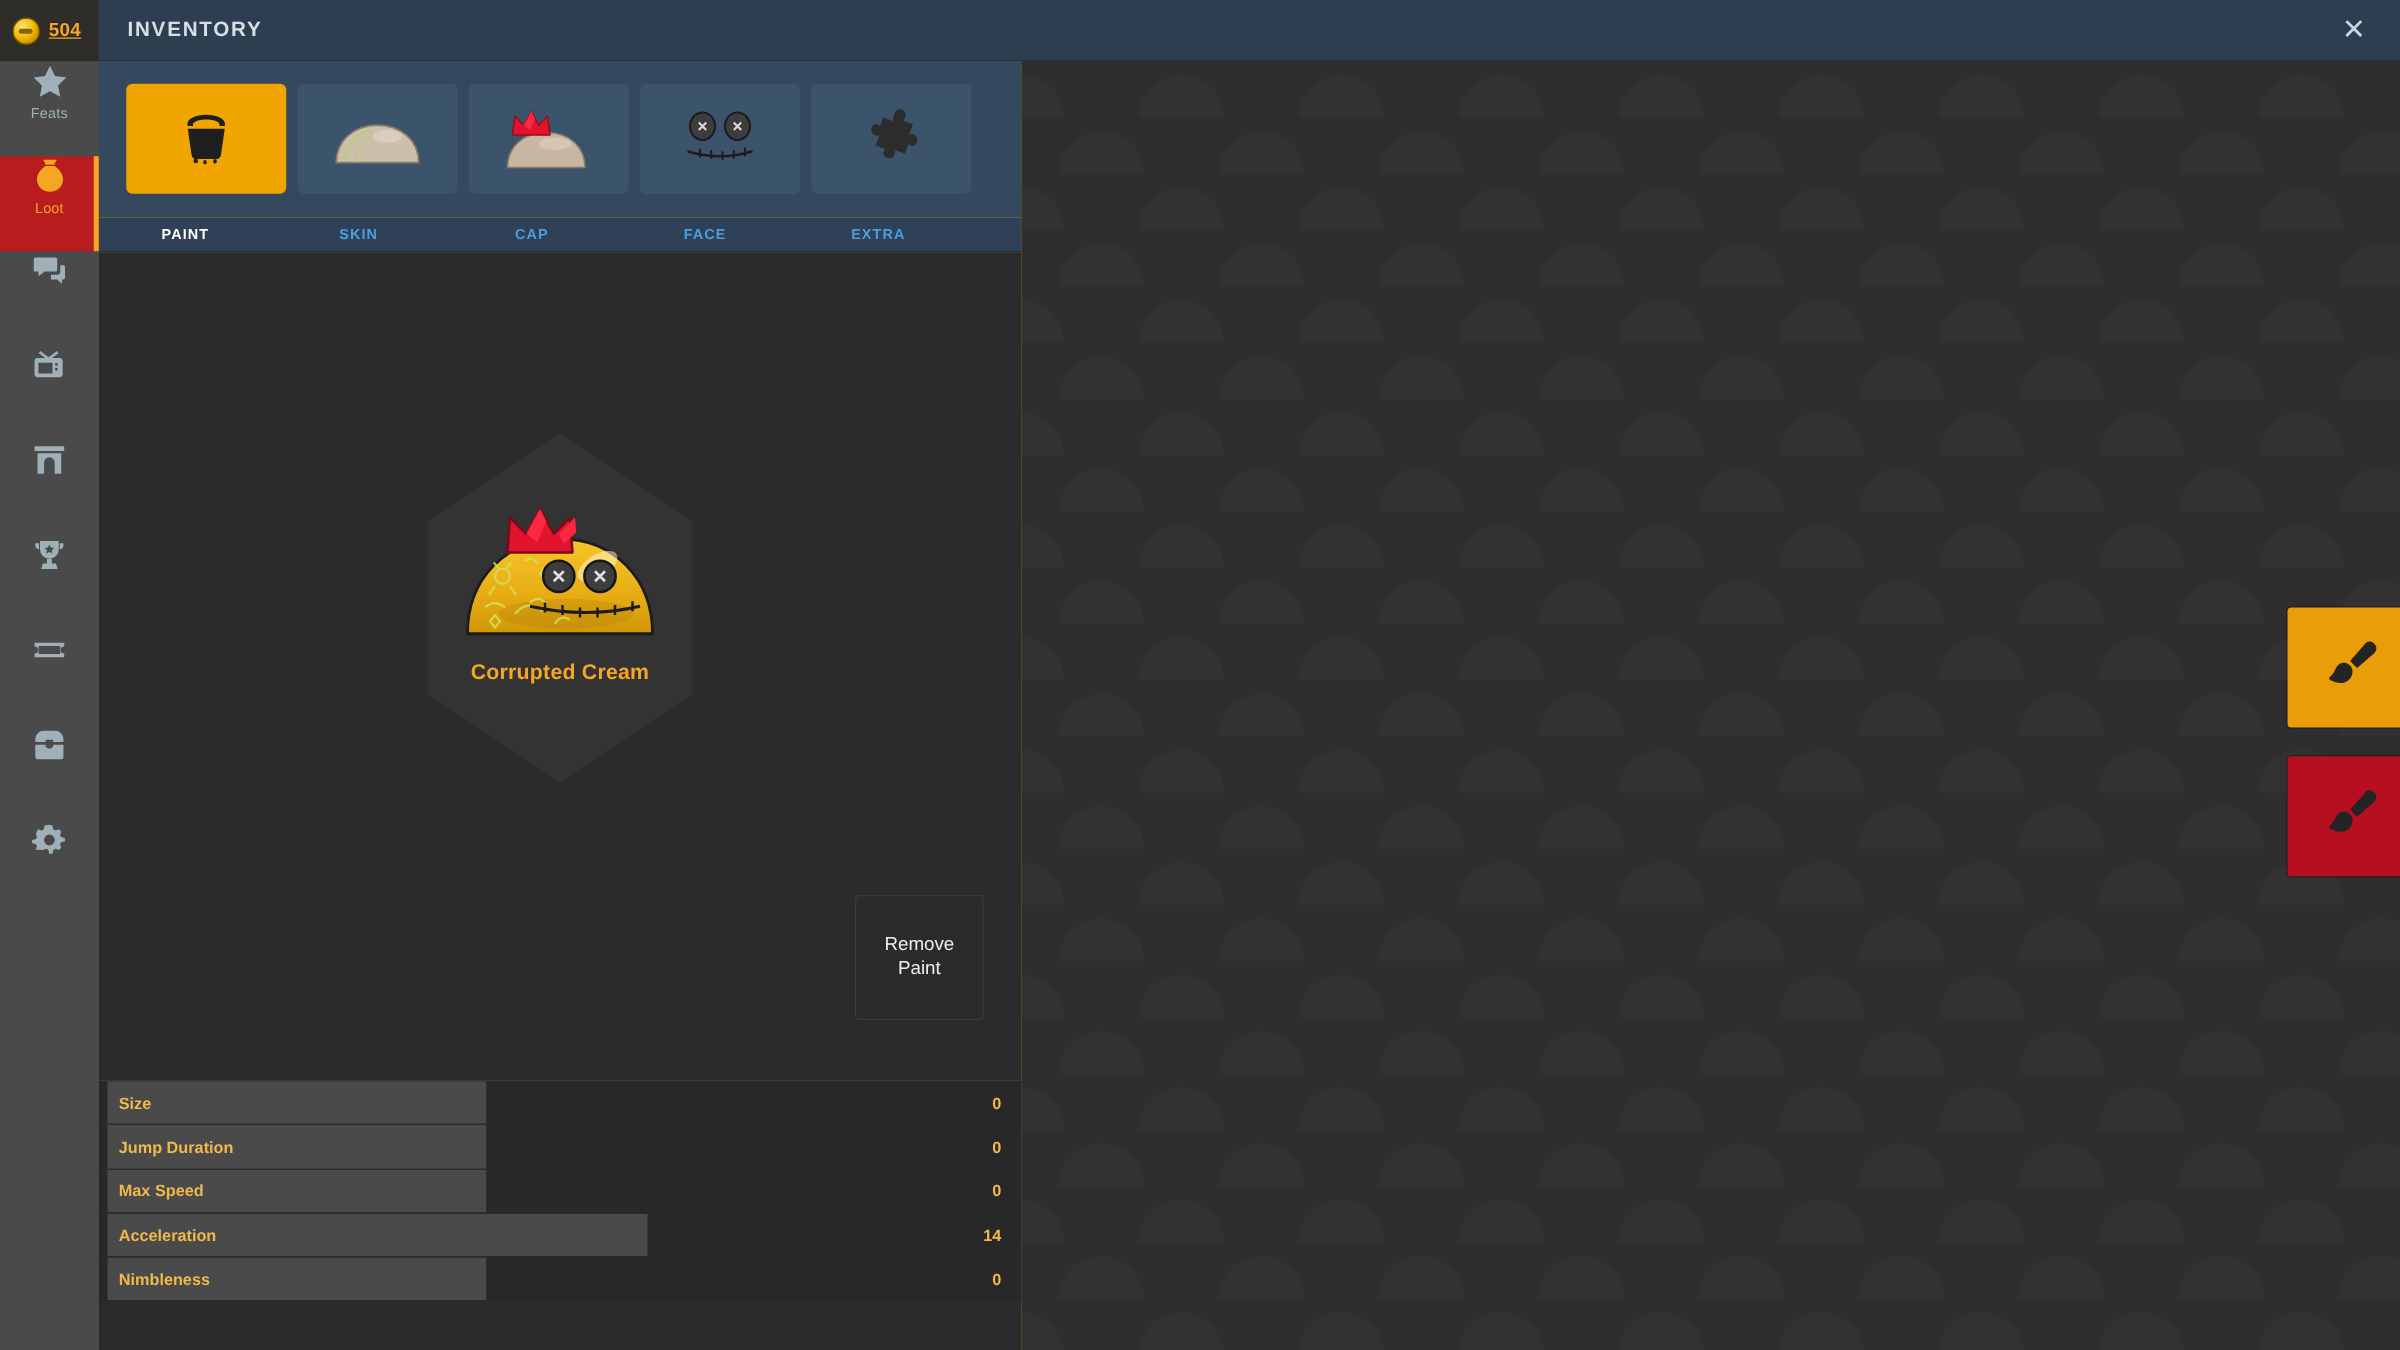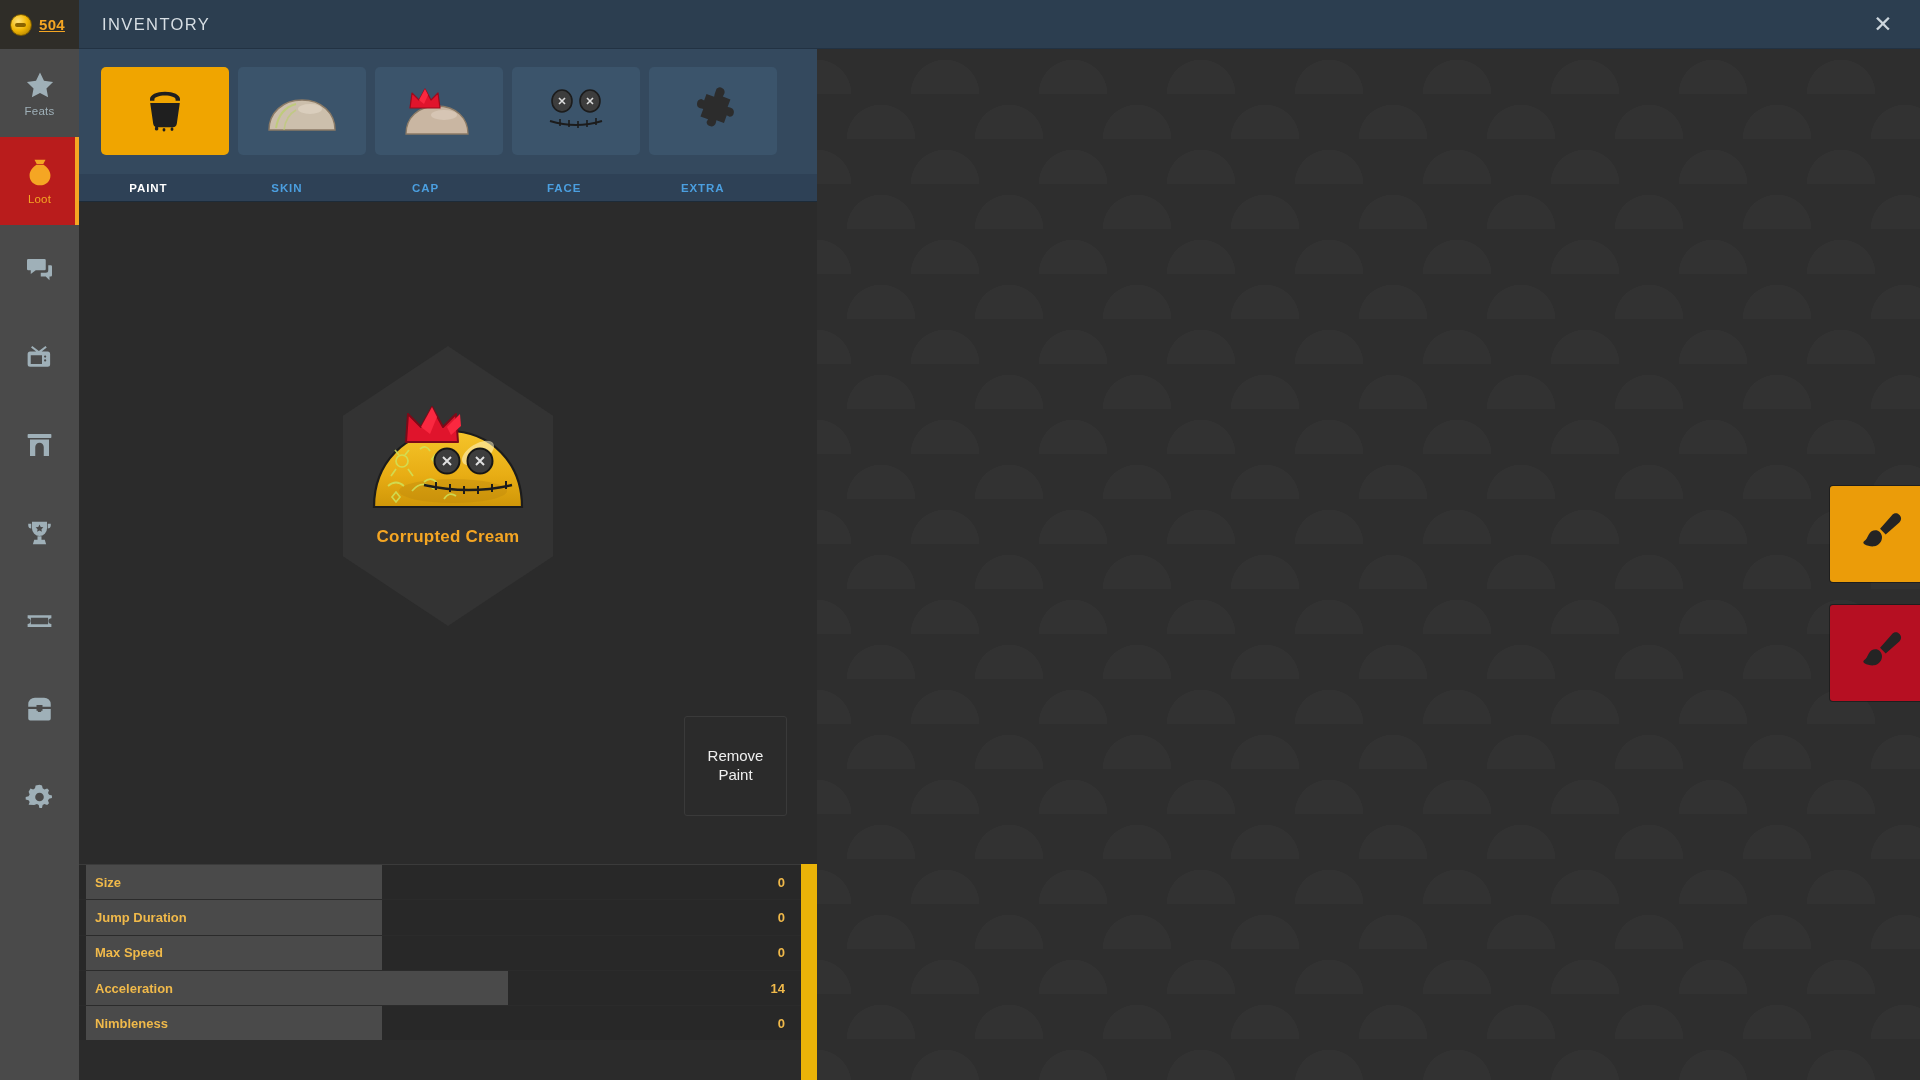--- a/index.html
+++ b/index.html
@@ -53,7 +53,7 @@
   }
   #win-title {
     margin-left:23px; font-size:16.5px; letter-spacing:1.4px;
-    color:#d7dee4; font-weight:400;
+    color:#d7dee4; font-weight:700;
   }
   #close-btn {
     margin-left:auto; margin-right:20px; width:34px; height:34px;

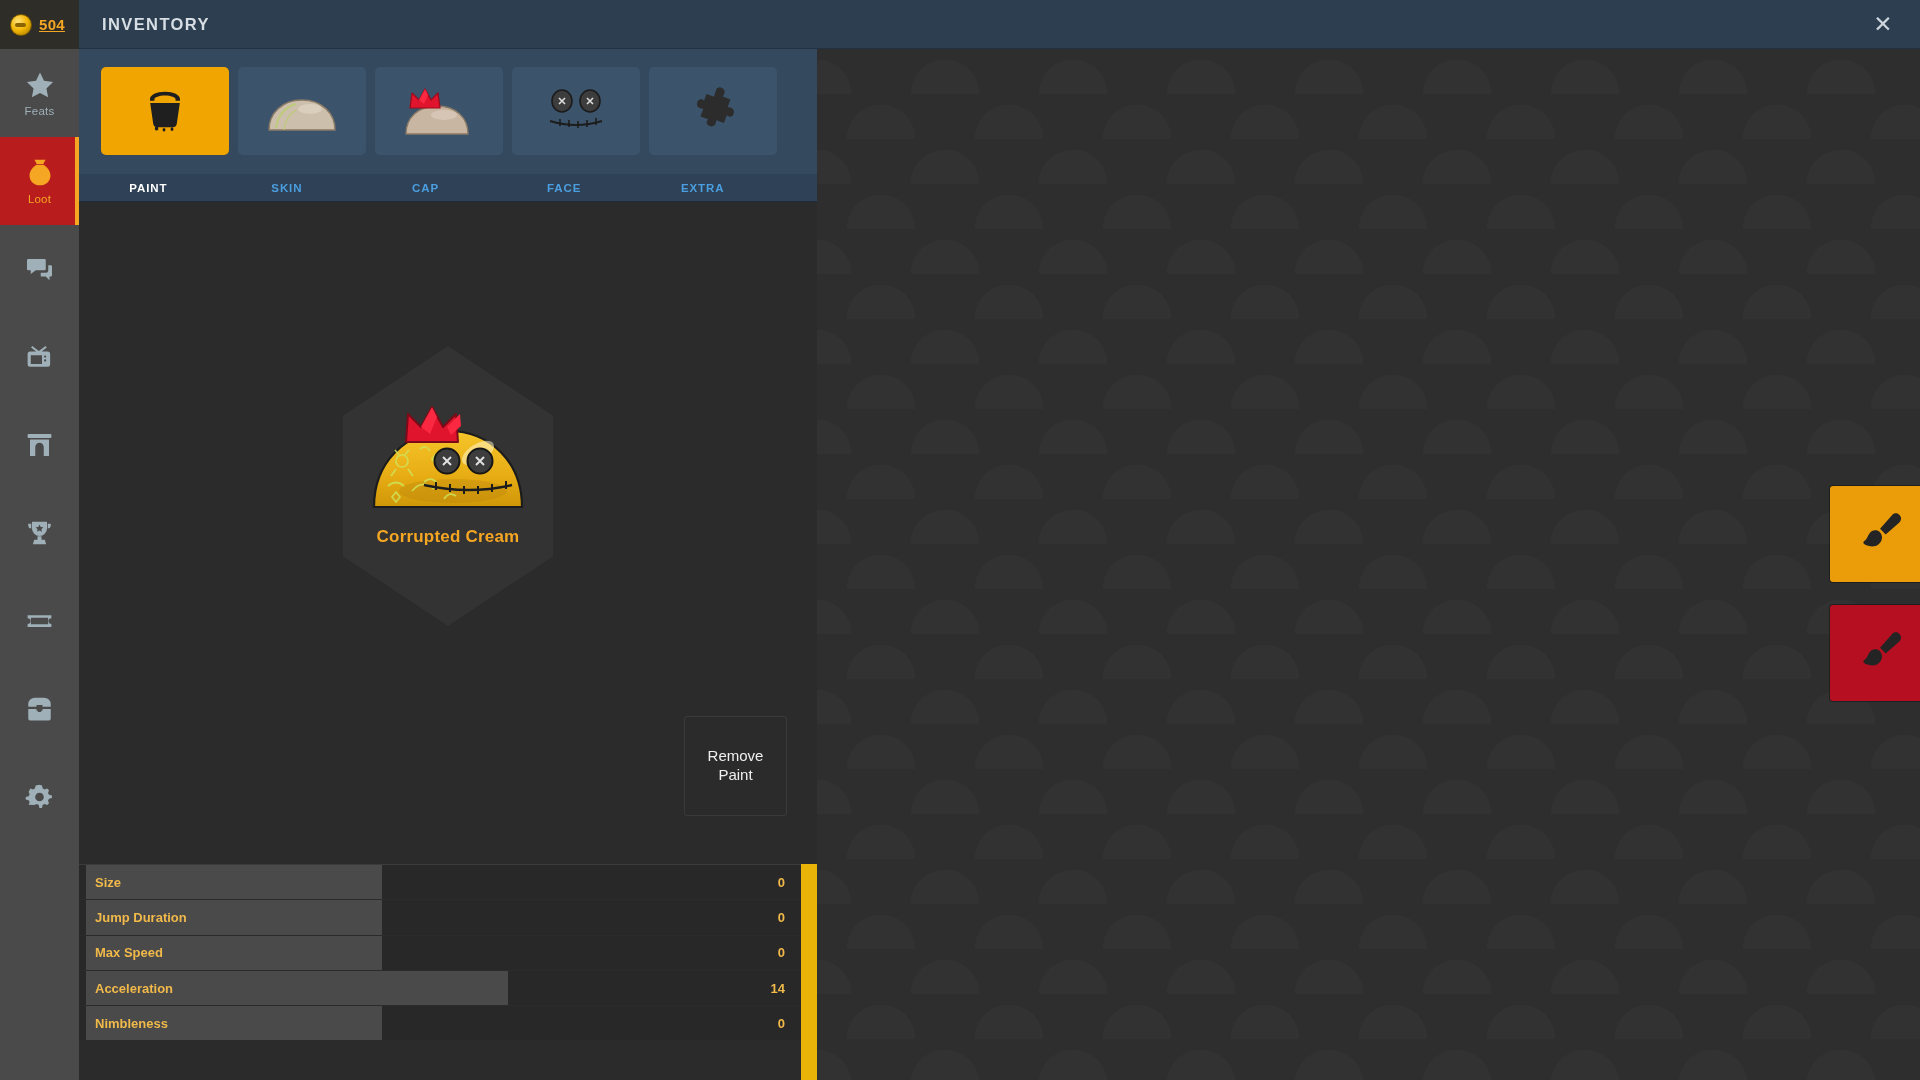--- a/index.html
+++ b/index.html
@@ -34,8 +34,8 @@
     text-decoration:underline; letter-spacing:.3px;text-align:center;
   }
   .rail-item {
-    height:88px; display:flex; flex-direction:column;
-    align-items:center; justify-content:center; gap:3px;
+    height:76px; display:flex; flex-direction:column;
+    align-items:center; gap:3px;
     color:#9fb0b8; position:relative; cursor:pointer;
   }
   .rail-item .lbl { font-size:11.5px; letter-spacing:.2px; }

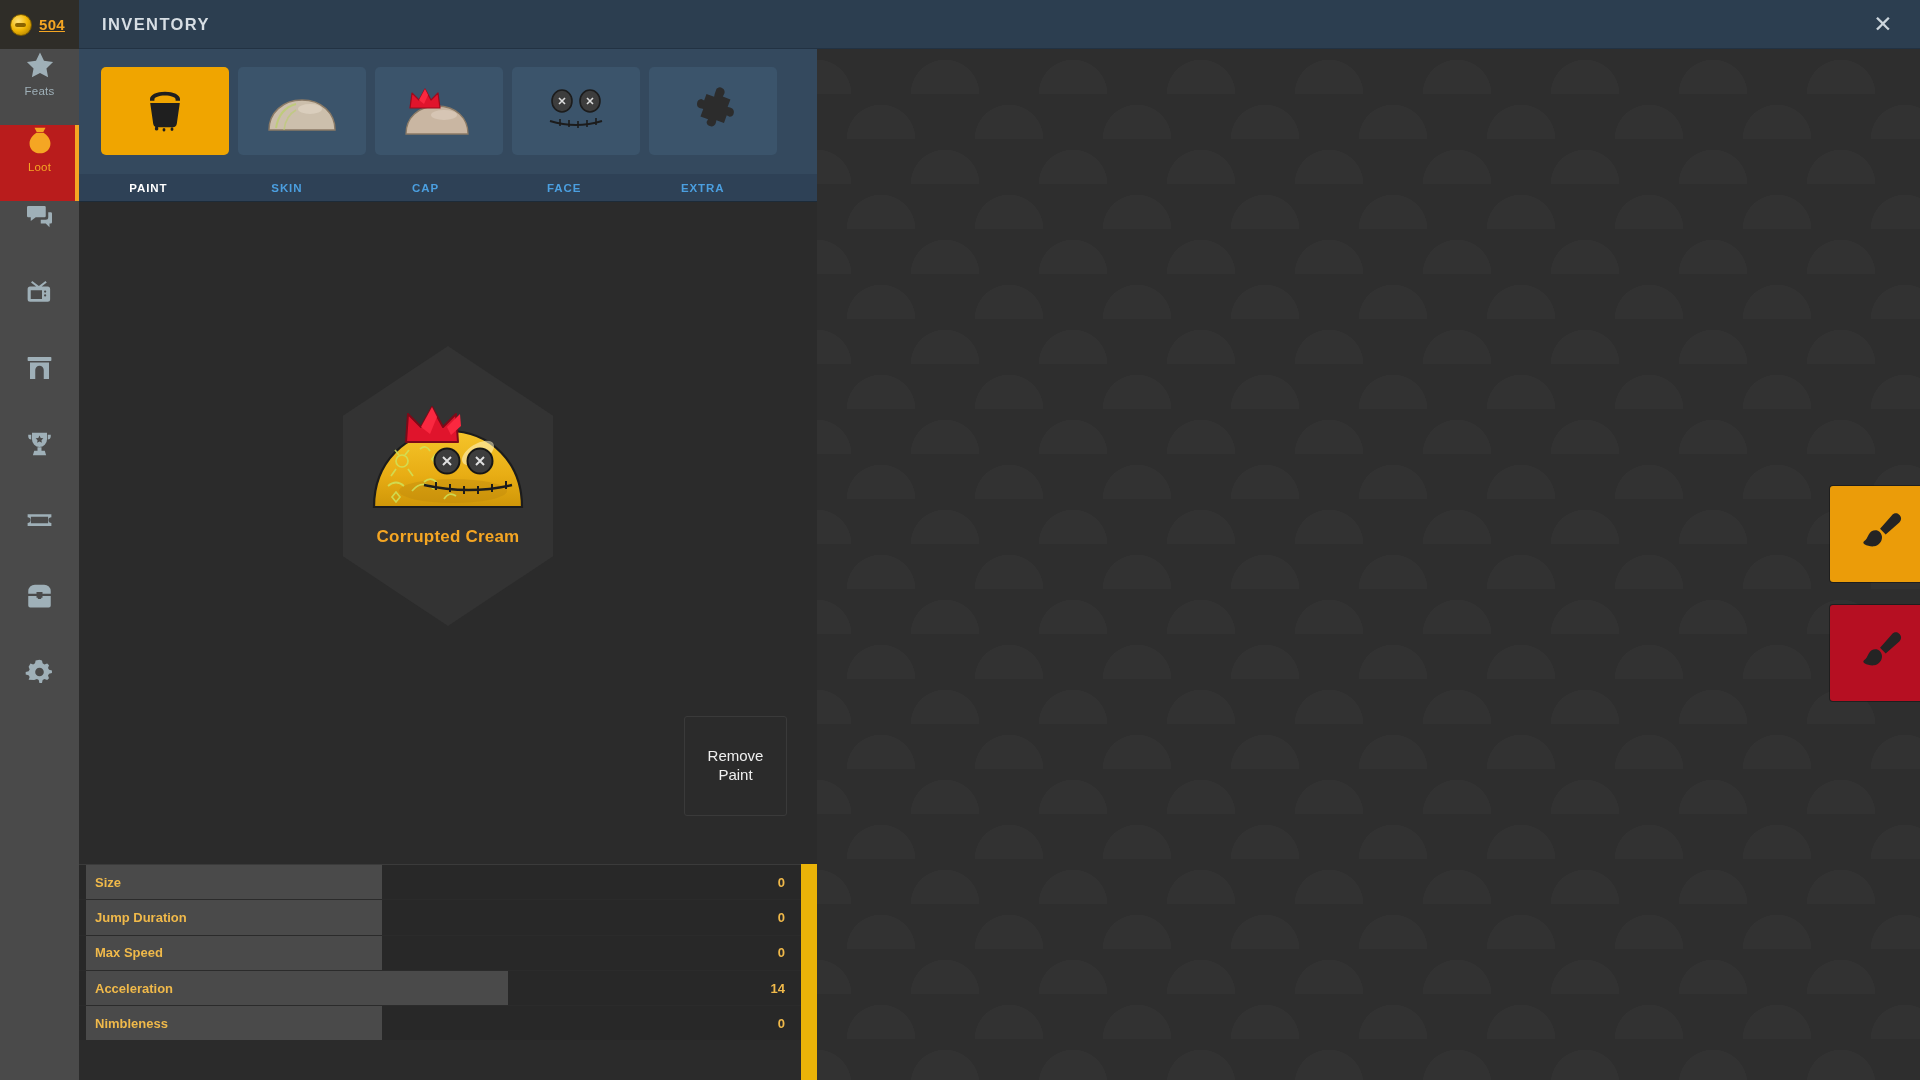--- a/index.html
+++ b/index.html
@@ -118,7 +118,7 @@
 
   
   #stats {
-    position:absolute; left:0; right:16px; bottom:0; height:216px;
+    position:absolute; left:0; right:0; bottom:0; height:216px;
     background:#2b2b2b; border-top:1px solid #3b3b3b;
   }
   .stat-row {

